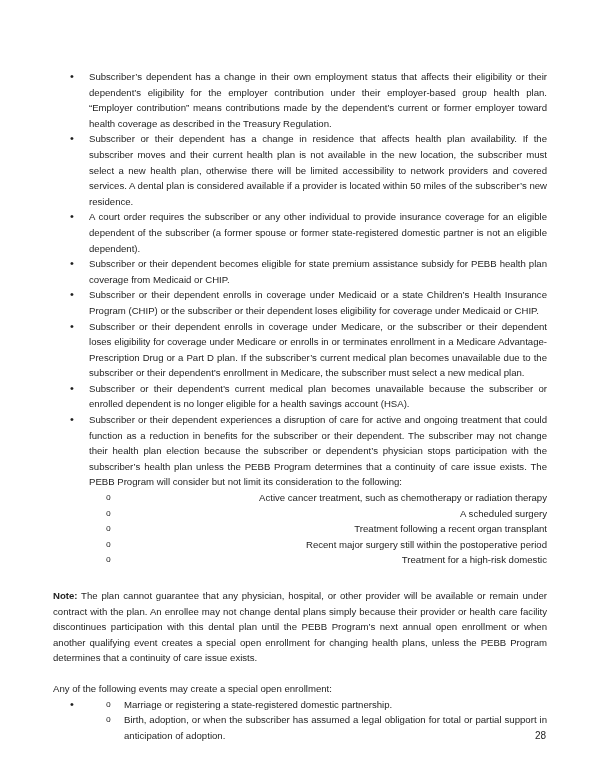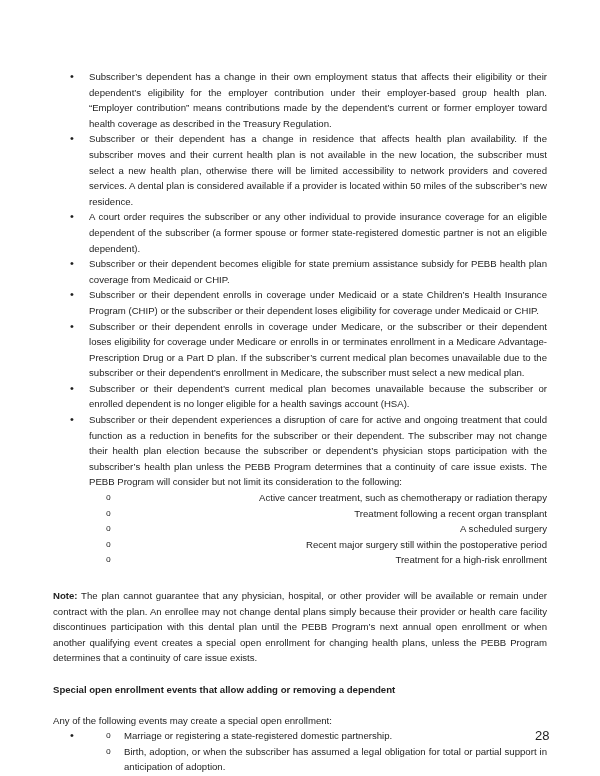--- a/index.html
+++ b/index.html
@@ -83,8 +83,8 @@
       <span>Subscriber or their dependent experiences a disruption of care for active and ongoing treatment that could function as a reduction in benefits for the subscriber or their dependent. The subscriber may not change their health plan election because the subscriber or dependent’s physician stops participation with the subscriber’s health plan unless the PEBB Program determines that a continuity of care issue exists. The PEBB Program will consider but not limit its consideration to the following:</span>
       <ul class="l2">
         <li>Active cancer treatment, such as chemotherapy or radiation therapy</li>
+        <li>A scheduled surgery</li>
         <li>Treatment following a recent organ transplant</li>
-        <li>A scheduled surgery</li>
         <li>Recent major surgery still within the postoperative period</li>
         <li>Treatment for a high-risk enrollment</li>
       </ul>

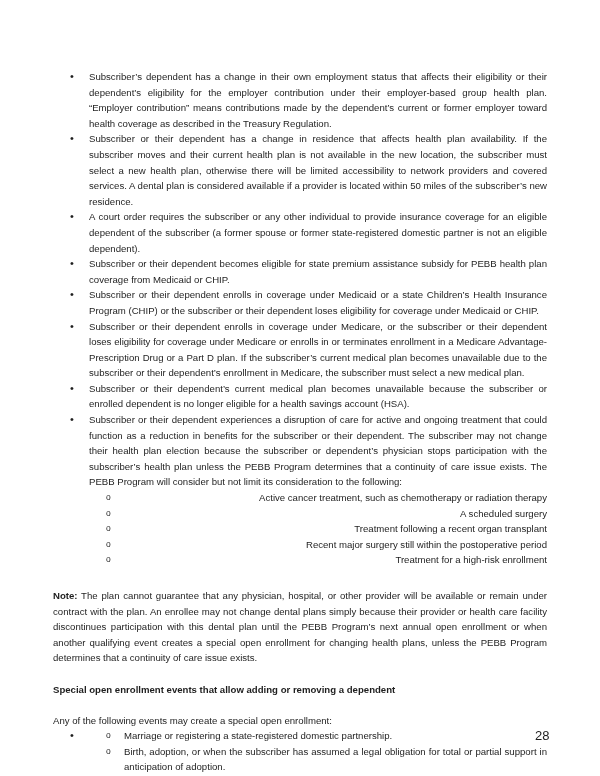--- a/index.html
+++ b/index.html
@@ -86,7 +86,7 @@
         <li>A scheduled surgery</li>
         <li>Treatment following a recent organ transplant</li>
         <li>Recent major surgery still within the postoperative period</li>
-        <li>Treatment for a high-risk enrollment</li>
+        <li>Treatment for a high-risk domestic</li>
       </ul>
     </li>
   </ul>

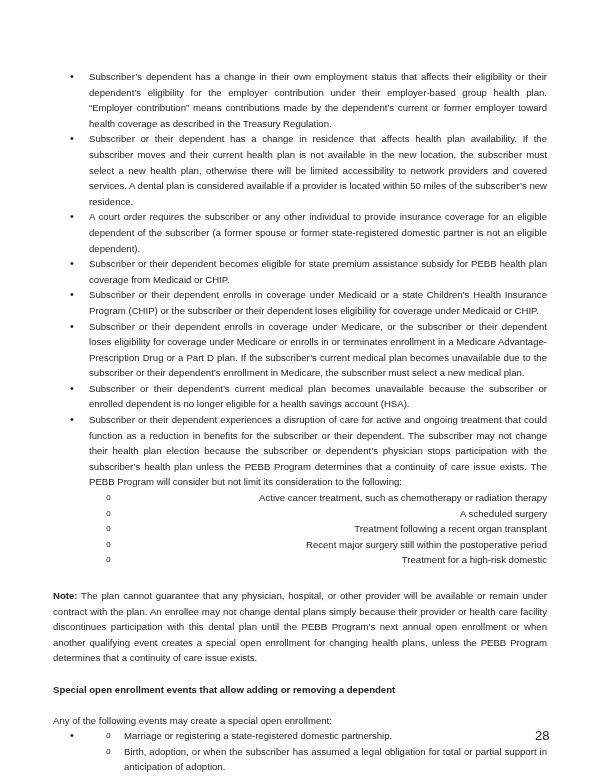--- a/index.html
+++ b/index.html
@@ -93,7 +93,6 @@
 
   <p class="note"><b>Note:</b><span> The plan cannot guarantee that any physician, hospital, or other provider will be available or remain under contract with the plan. An enrollee may not change dental plans simply because their provider or health care facility discontinues participation with this dental plan until the PEBB Program’s next annual open enrollment or when another qualifying event creates a special open enrollment for changing health plans, unless the PEBB Program determines that a continuity of care issue exists.</span></p>
 
-  <p class="heading">Special open enrollment events that allow adding or removing a dependent</p>
 
   <p class="intro">Any of the following events may create a special open enrollment:</p>
 

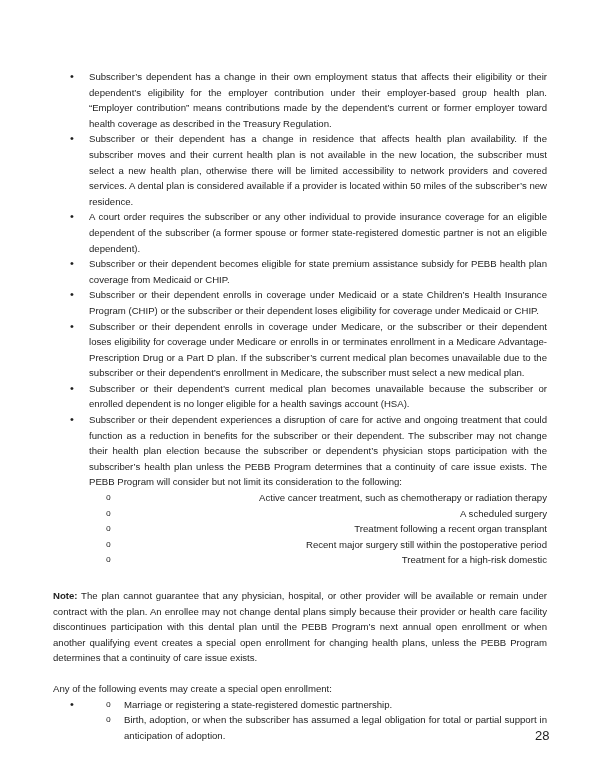--- a/index.html
+++ b/index.html
@@ -62,7 +62,7 @@
       position: absolute;
       left: 535px;
       top: 728px;
-      font-size: 13px;
+      font-size: 10px;
       color: #1e1e1e;
     }
   </style>

